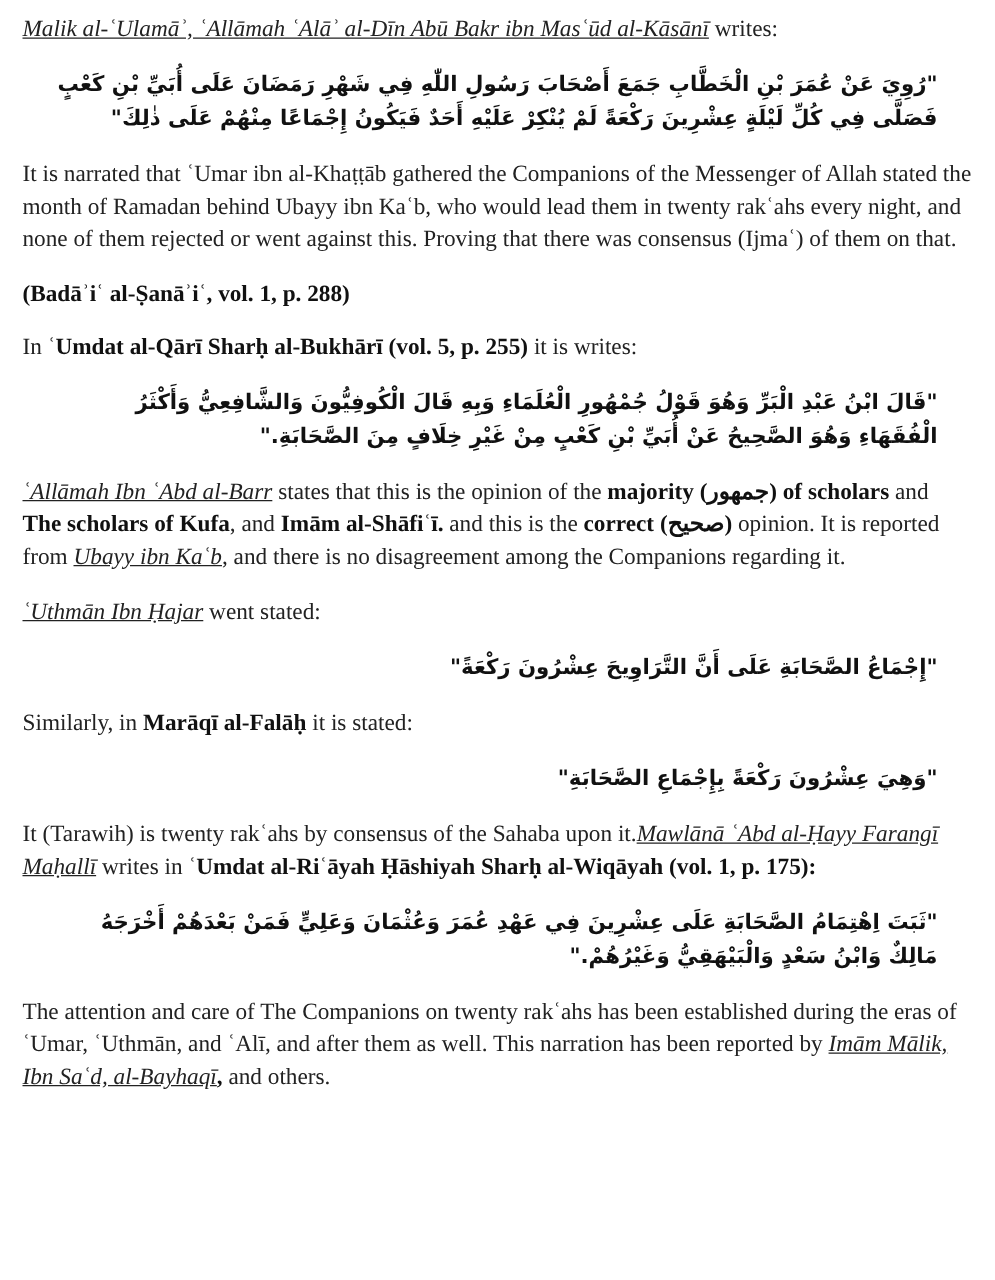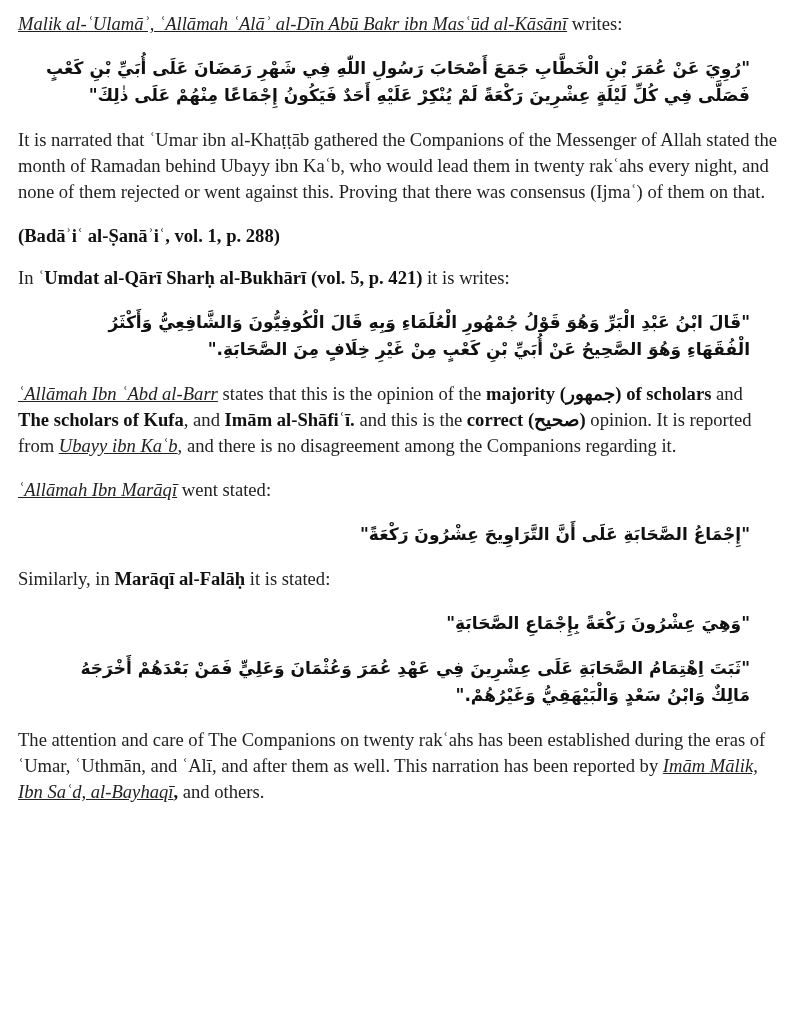--- a/index.html
+++ b/index.html
@@ -35,7 +35,7 @@
   <p class="en ref">(Badāʾiʿ al-Ṣanāʾiʿ, vol. 1, p. 288)</p>
 
   <p class="en">
-    <span>In ʿ</span><b>Umdat al-Qārī Sharḥ al-Bukhārī (vol. 5, p. 421)</b><span> it is writes:</span>
+    <span>In ʿ</span><b>Umdat al-Qārī Sharḥ al-Bukhārī (vol. 5, p. 255)</b><span> it is writes:</span>
   </p>
   <p class="ar">"قَالَ ابْنُ عَبْدِ الْبَرِّ وَهُوَ قَوْلُ جُمْهُورِ الْعُلَمَاءِ وَبِهِ قَالَ الْكُوفِيُّونَ وَالشَّافِعِيُّ وَأَكْثَرُ الْفُقَهَاءِ وَهُوَ الصَّحِيحُ عَنْ أُبَيِّ بْنِ كَعْبٍ مِنْ غَيْرِ خِلَافٍ مِنَ الصَّحَابَةِ."</p>
   <p class="en">

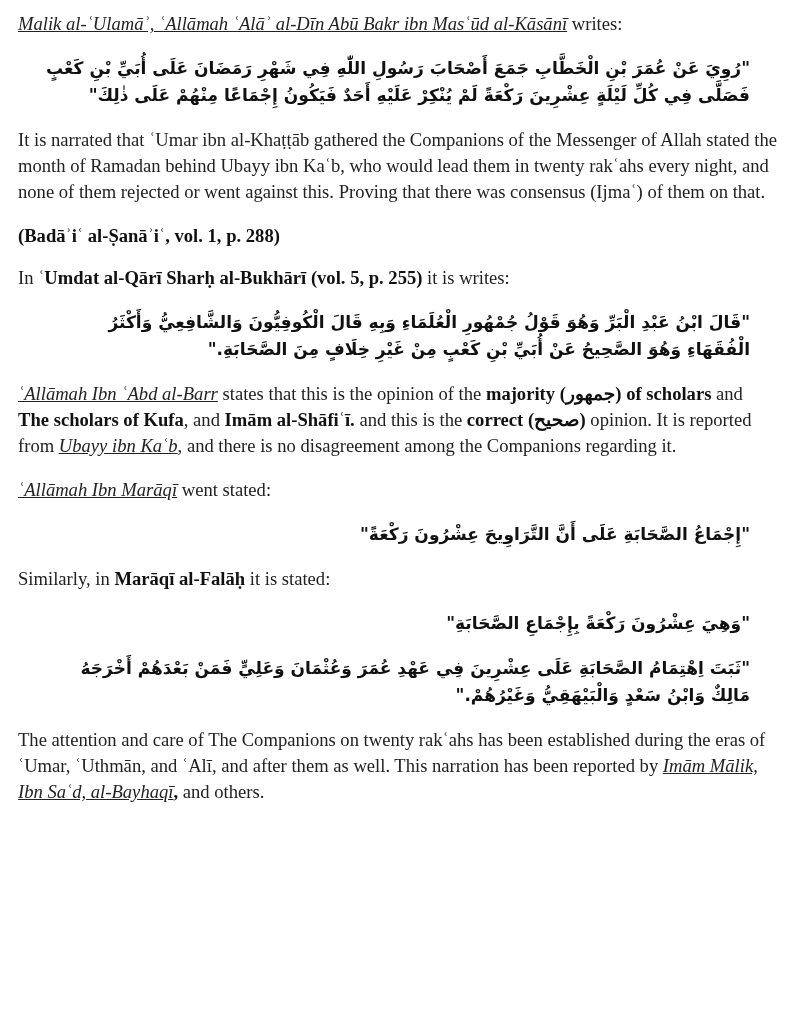--- a/index.html
+++ b/index.html
@@ -43,7 +43,7 @@
   </p>
 
   <p class="en">
-    <span class="name">ʿAllāmah Ibn Marāqī</span><span> went stated:</span>
+    <span class="name">ʿUthmān Ibn Ḥajar</span><span> went stated:</span>
   </p>
   <p class="ar short">"إِجْمَاعُ الصَّحَابَةِ عَلَى أَنَّ التَّرَاوِيحَ عِشْرُونَ رَكْعَةً"</p>
 

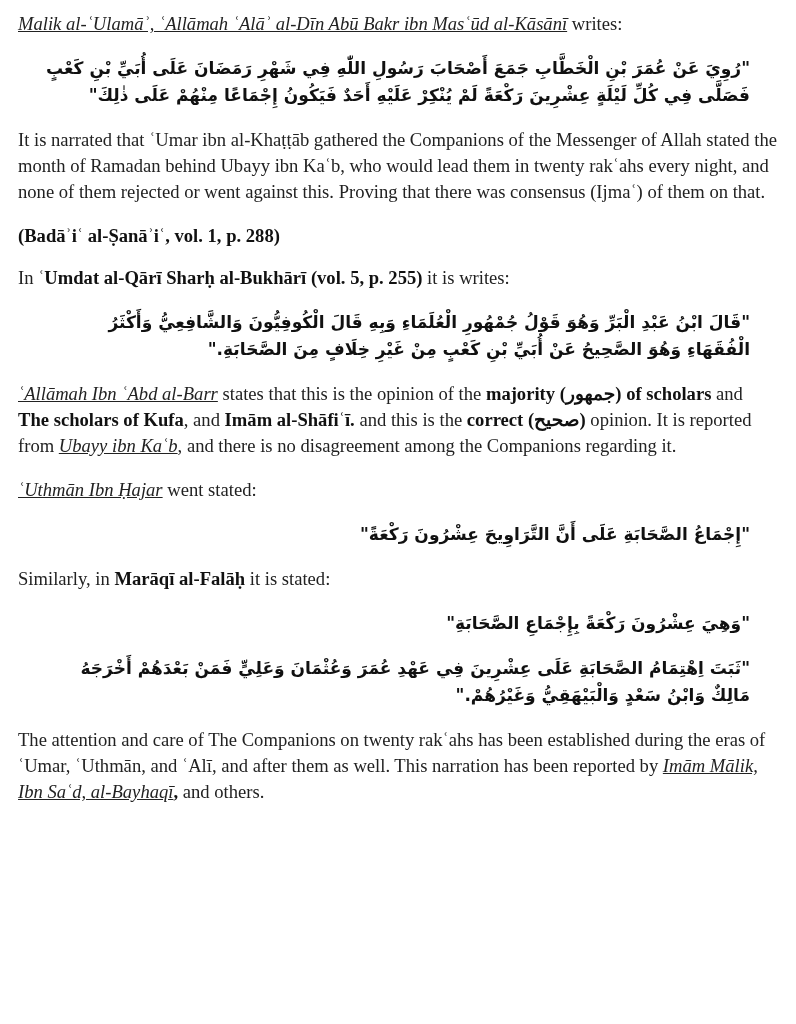--- a/index.html
+++ b/index.html
@@ -51,6 +51,9 @@
     <span>Similarly, in </span><b>Marāqī al-Falāḥ</b><span> it is stated:</span>
   </p>
   <p class="ar short">"وَهِيَ عِشْرُونَ رَكْعَةً بِإِجْمَاعِ الصَّحَابَةِ"</p>
+  <p class="en">
+    <span>It (Tarawih) is twenty rakʿahs by consensus of the Sahaba upon it.</span><span class="name">Mawlānā ʿAbd al-Ḥayy Farangī Maḥallī</span><span> writes in ʿ</span><b>Umdat al-Riʿāyah Ḥāshiyah Sharḥ al-Wiqāyah (vol. 1, p. 175):</b>
+  </p>
 
   <p class="ar">"ثَبَتَ اِهْتِمَامُ الصَّحَابَةِ عَلَى عِشْرِينَ فِي عَهْدِ عُمَرَ وَعُثْمَانَ وَعَلِيٍّ فَمَنْ بَعْدَهُمْ أَخْرَجَهُ مَالِكٌ وَابْنُ سَعْدٍ وَالْبَيْهَقِيُّ وَغَيْرُهُمْ."</p>
   <p class="en">

